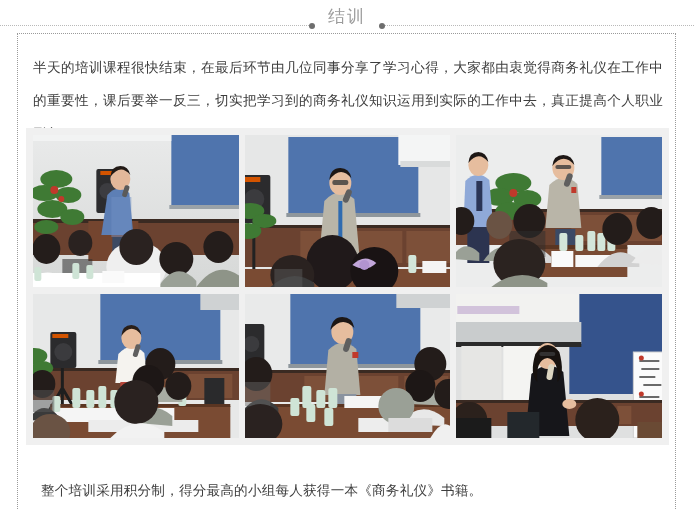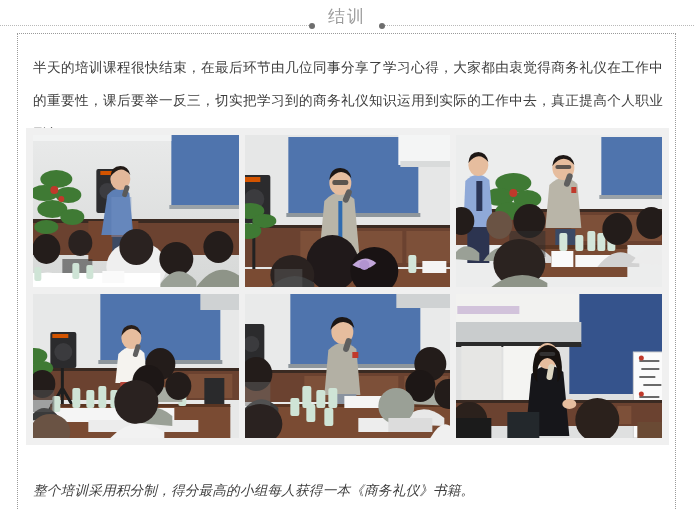--- a/index.html
+++ b/index.html
@@ -110,10 +110,9 @@
 
   .para-bottom {
     position: absolute;
-    left: 15px;
+    left: 23px;
     top: 440px;
     width: 630px;
-    font-style: italic;
   }
 </style>
 </head>

